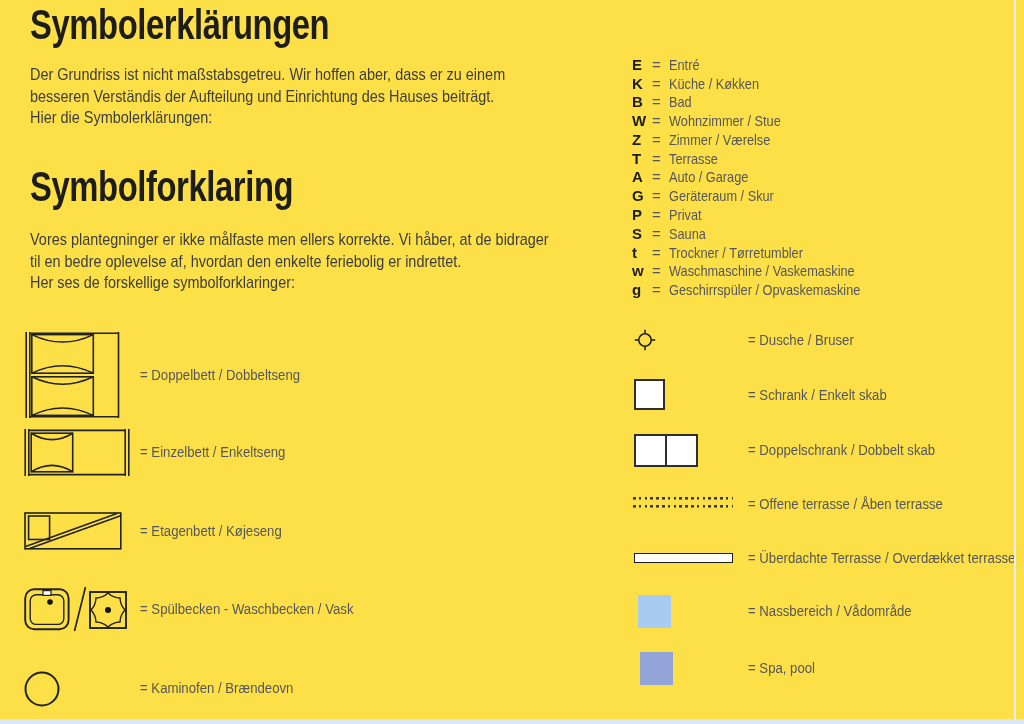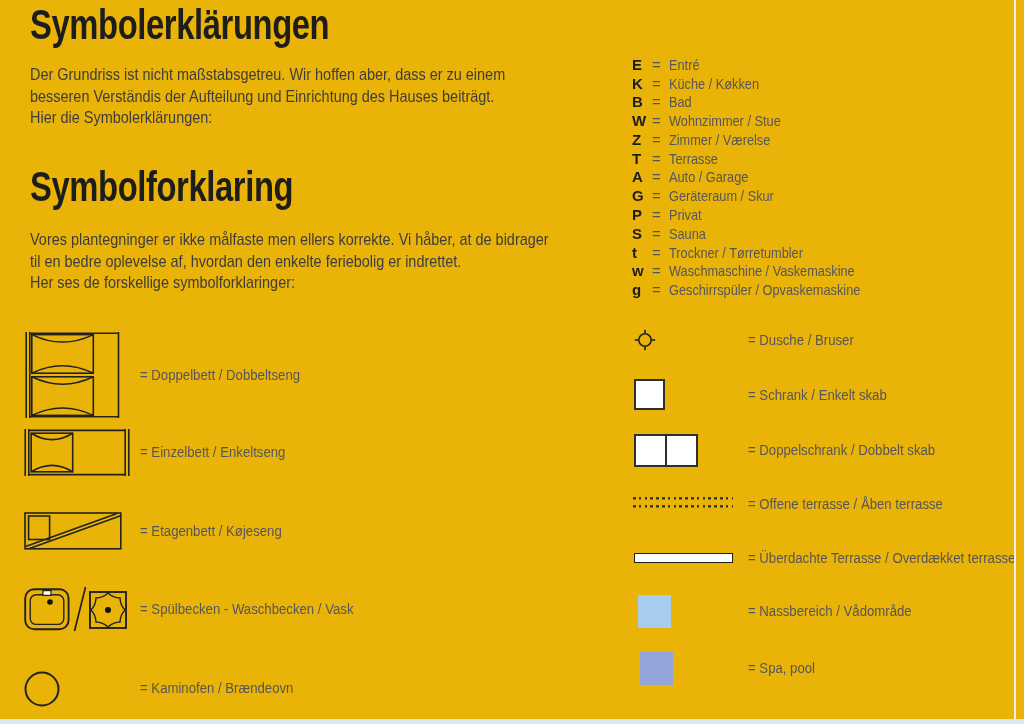--- a/index.html
+++ b/index.html
@@ -4,7 +4,7 @@
 <style>
   html,body { margin:0; padding:0; background:#fff; }
   .page {
-    position:relative; width:1024px; height:724px; background:#eab308;
+    position:relative; width:1024px; height:724px; background:#fde047;
     font-family:"Liberation Sans", sans-serif; overflow:hidden;
   }
   .h1 {

